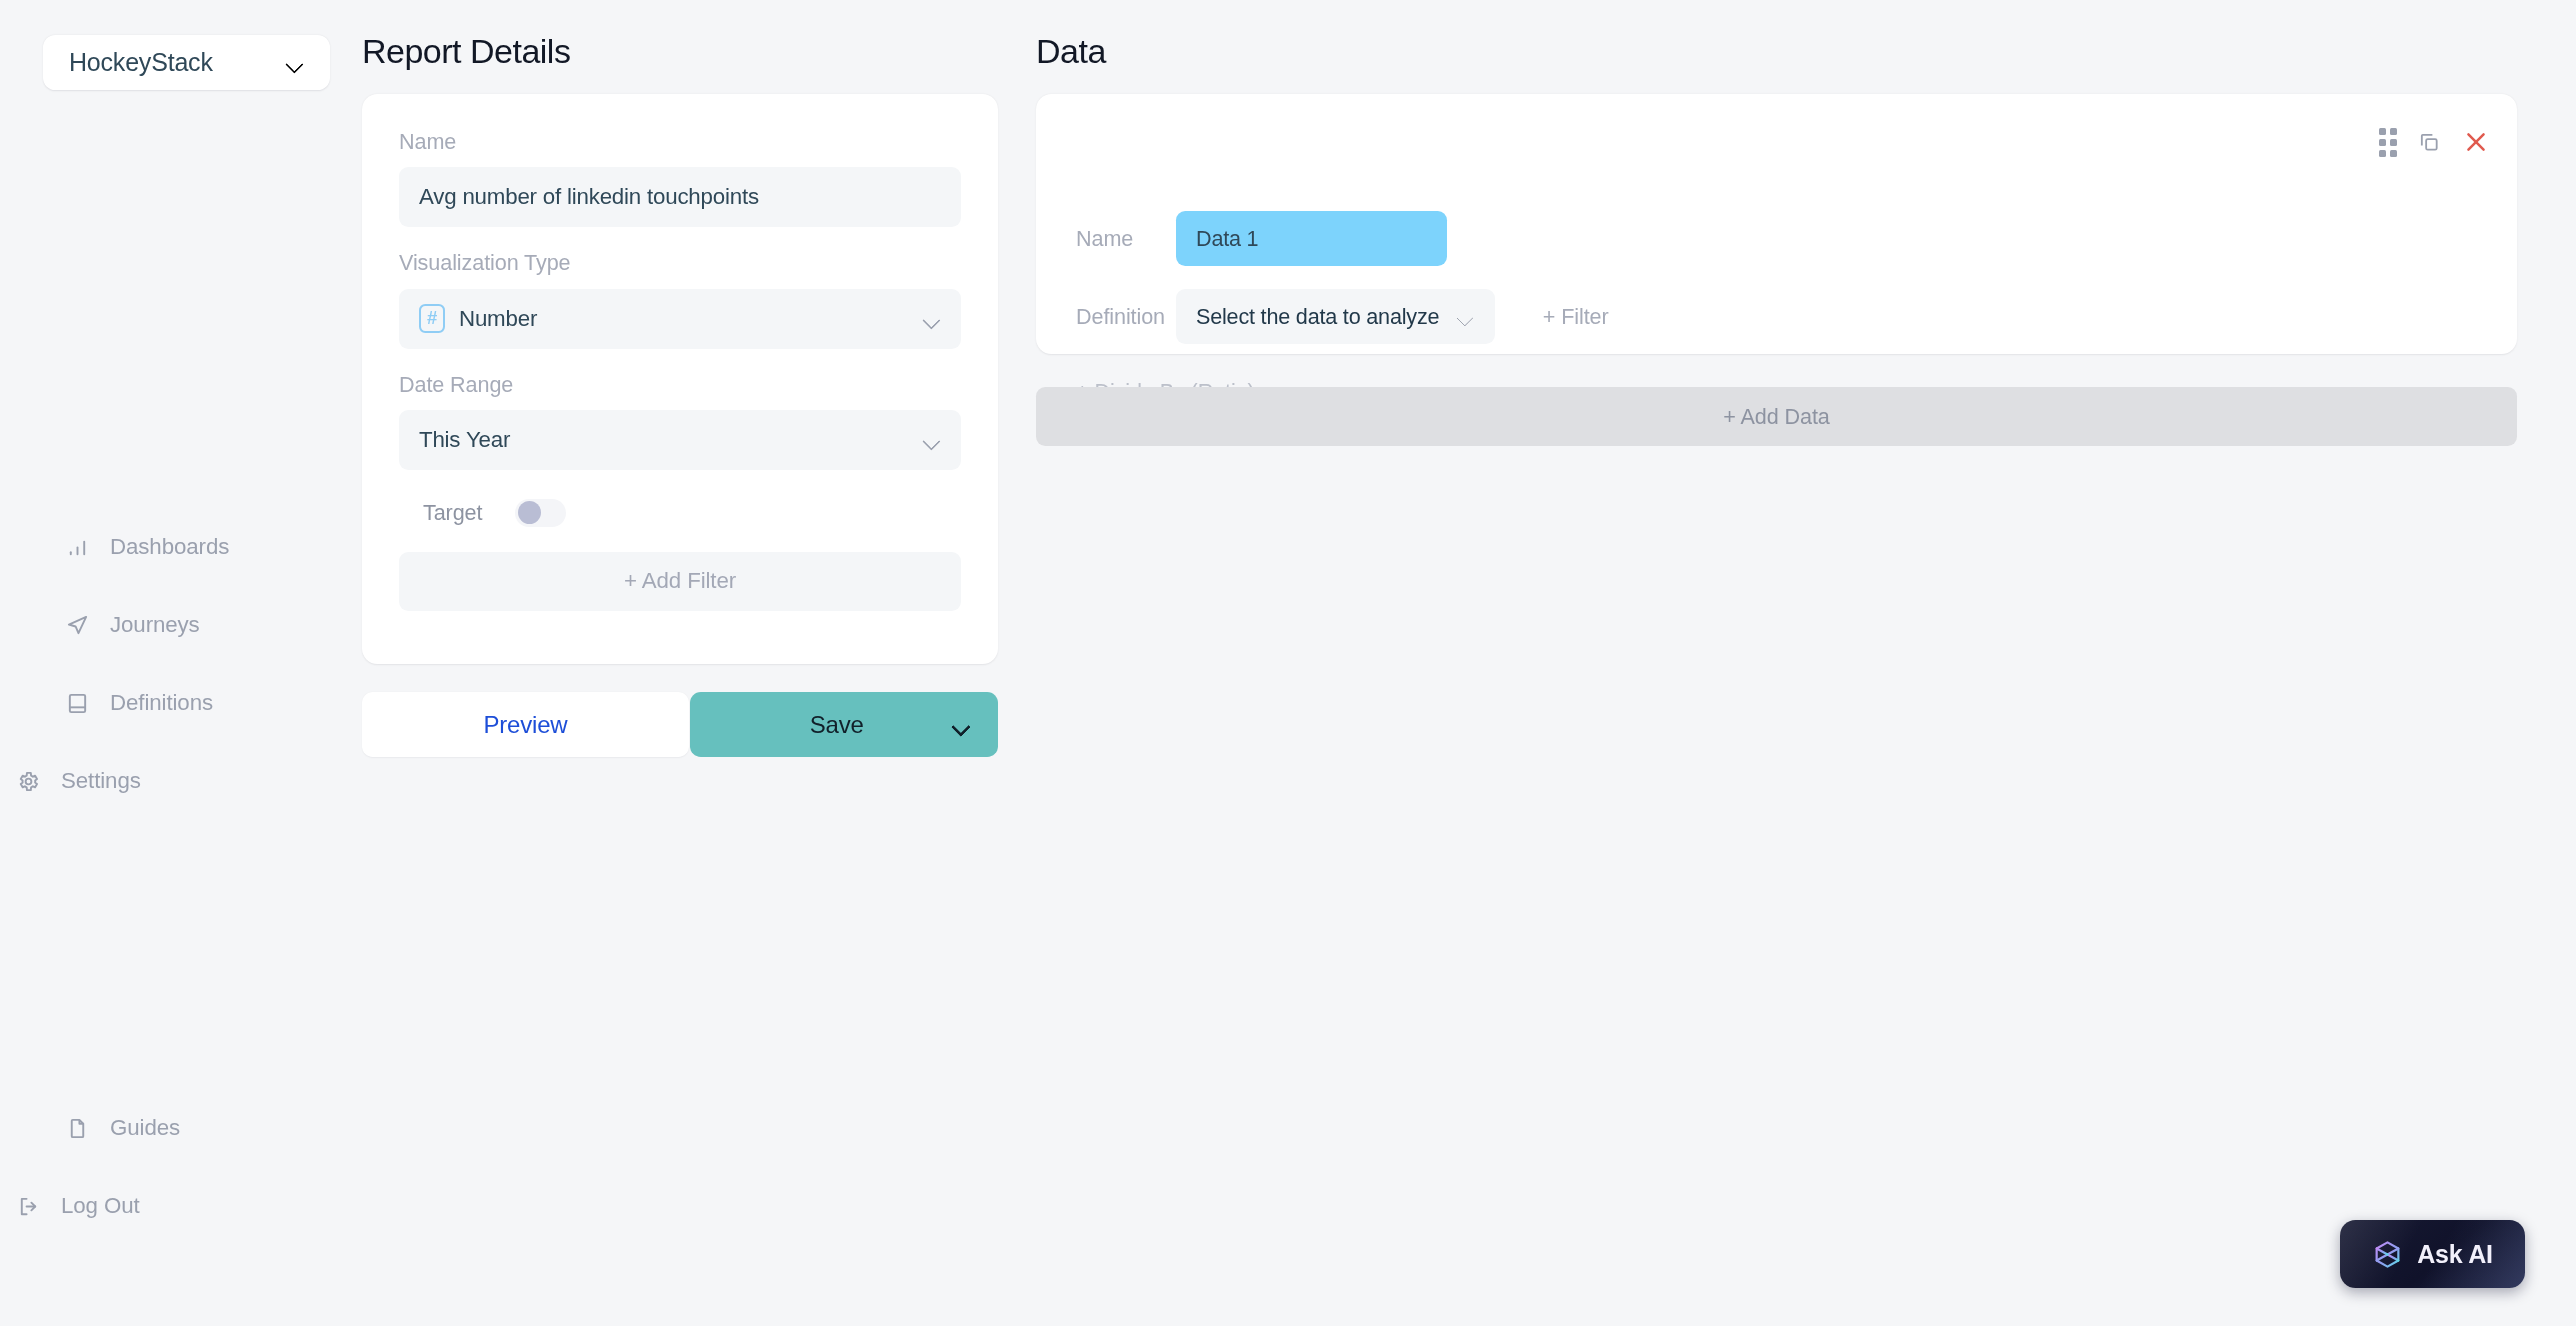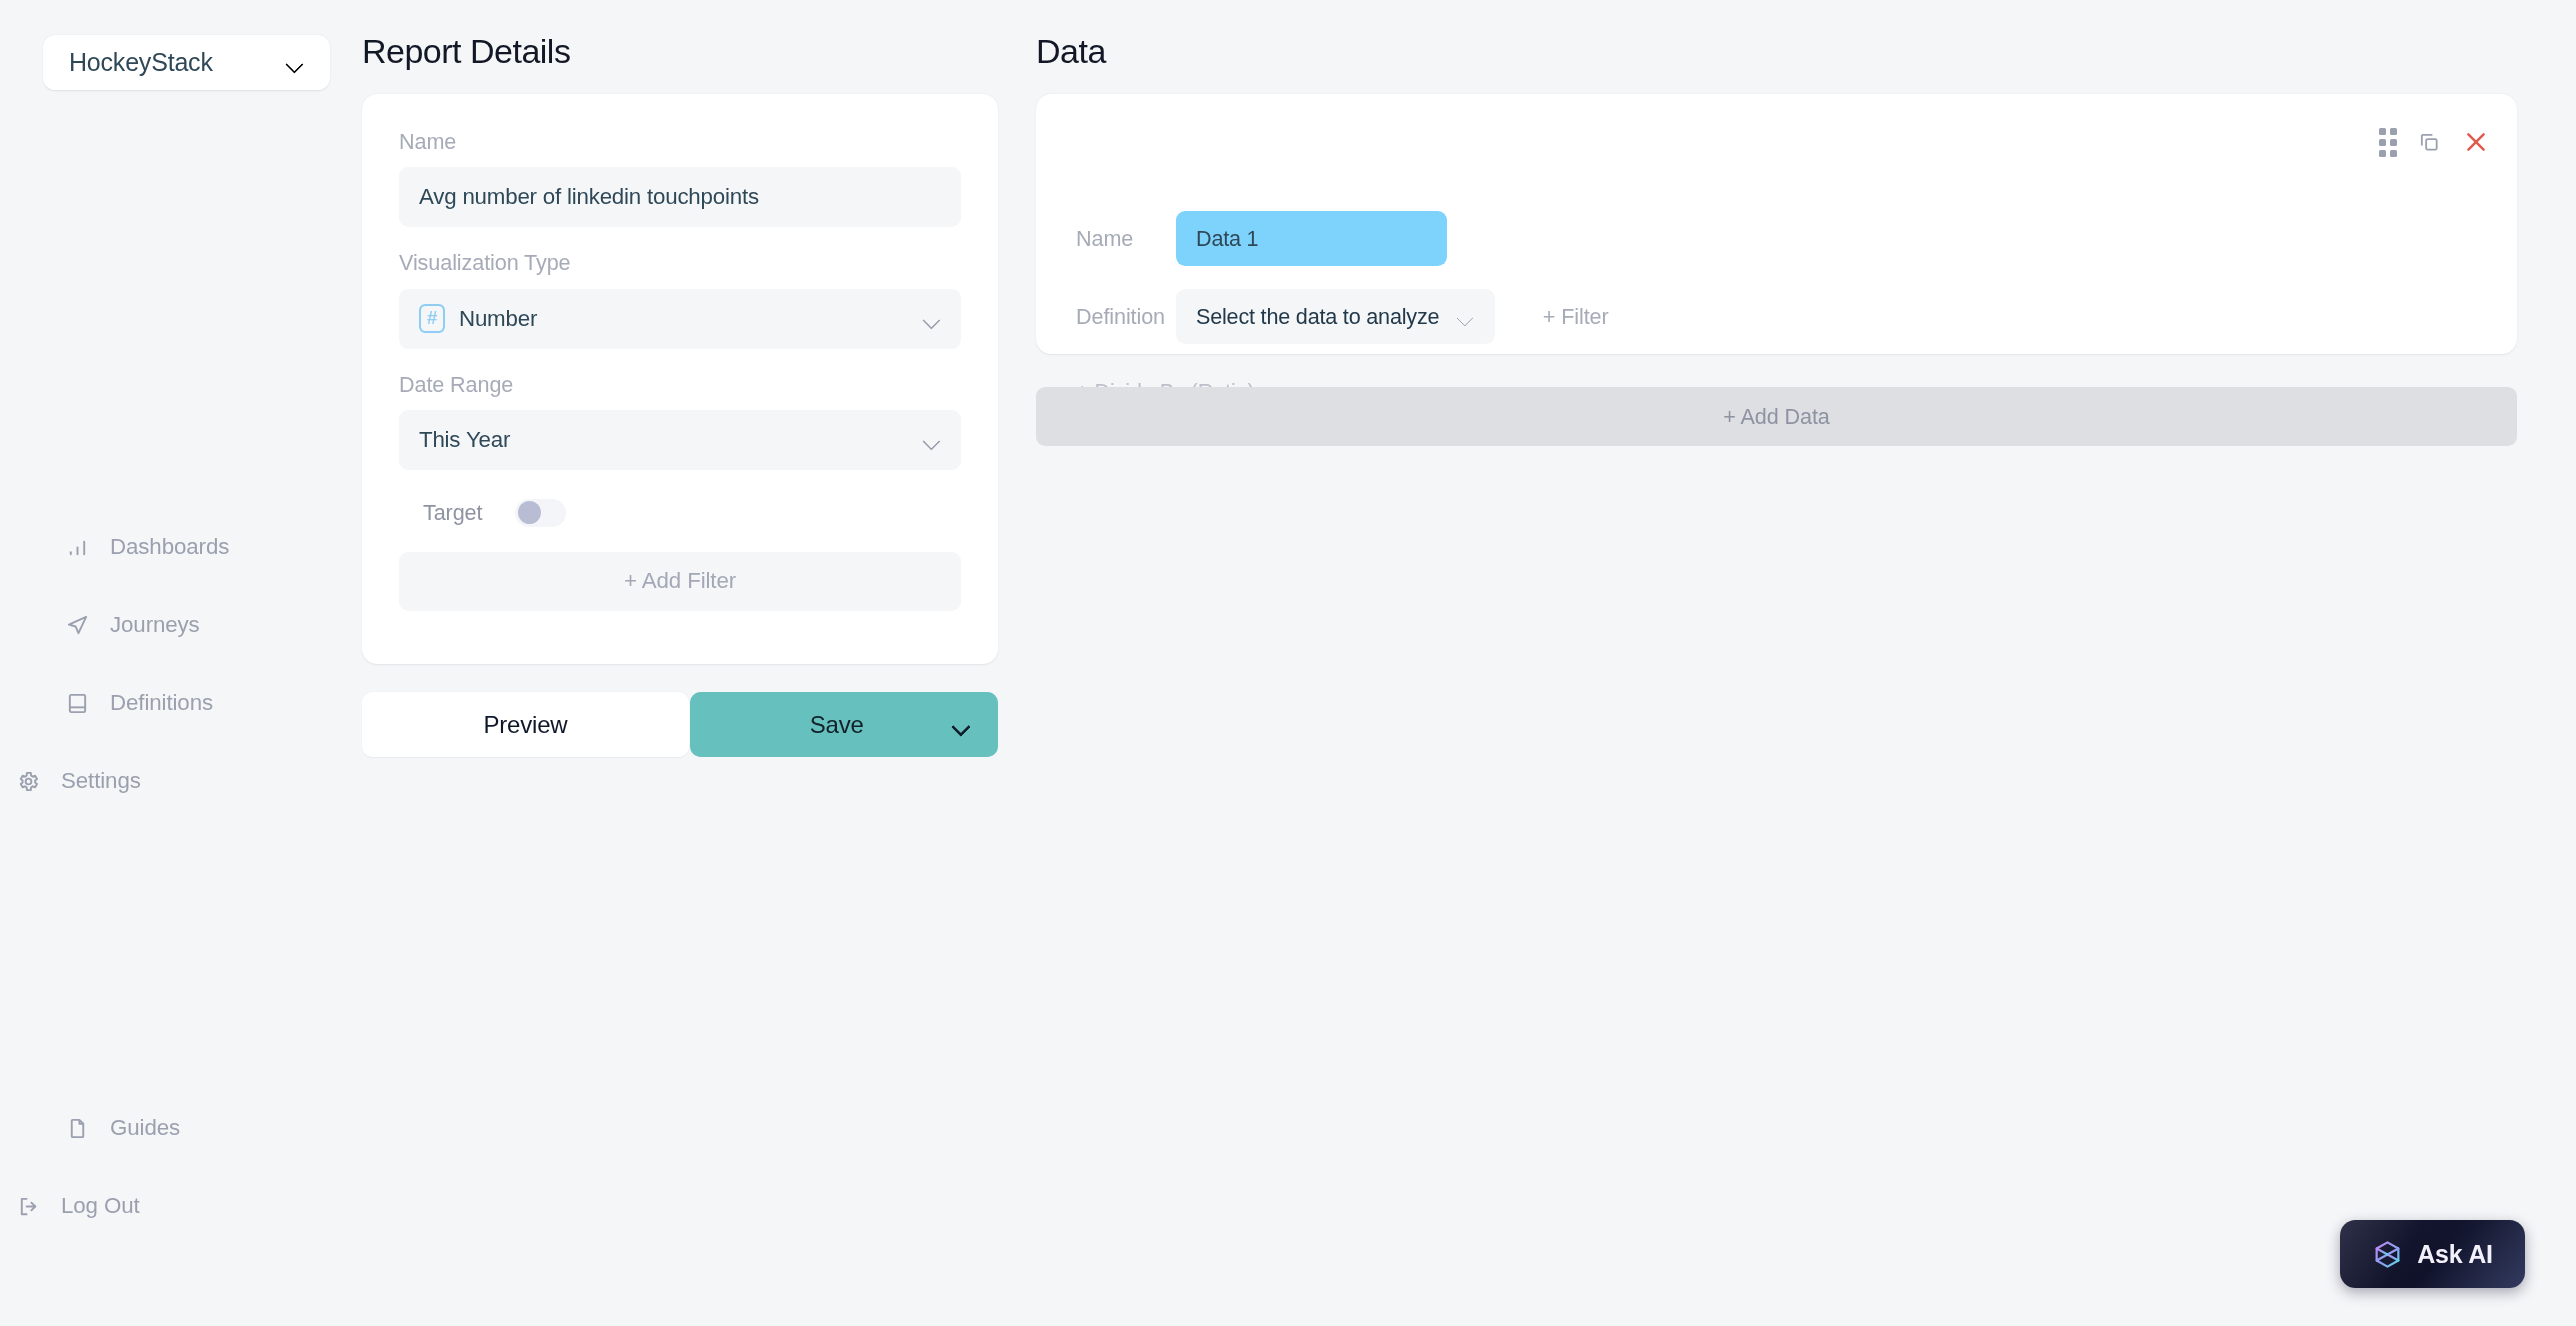--- a/index.html
+++ b/index.html
@@ -259,7 +259,7 @@
     align-items: center;
     justify-content: center;
     font-size: 24px;
-    color: #0f172a;
+    color: #1d4ed8;
     letter-spacing: -0.2px;
     cursor: pointer;
     box-shadow: 0 0.8px 1.5px rgba(16,24,40,0.05);

